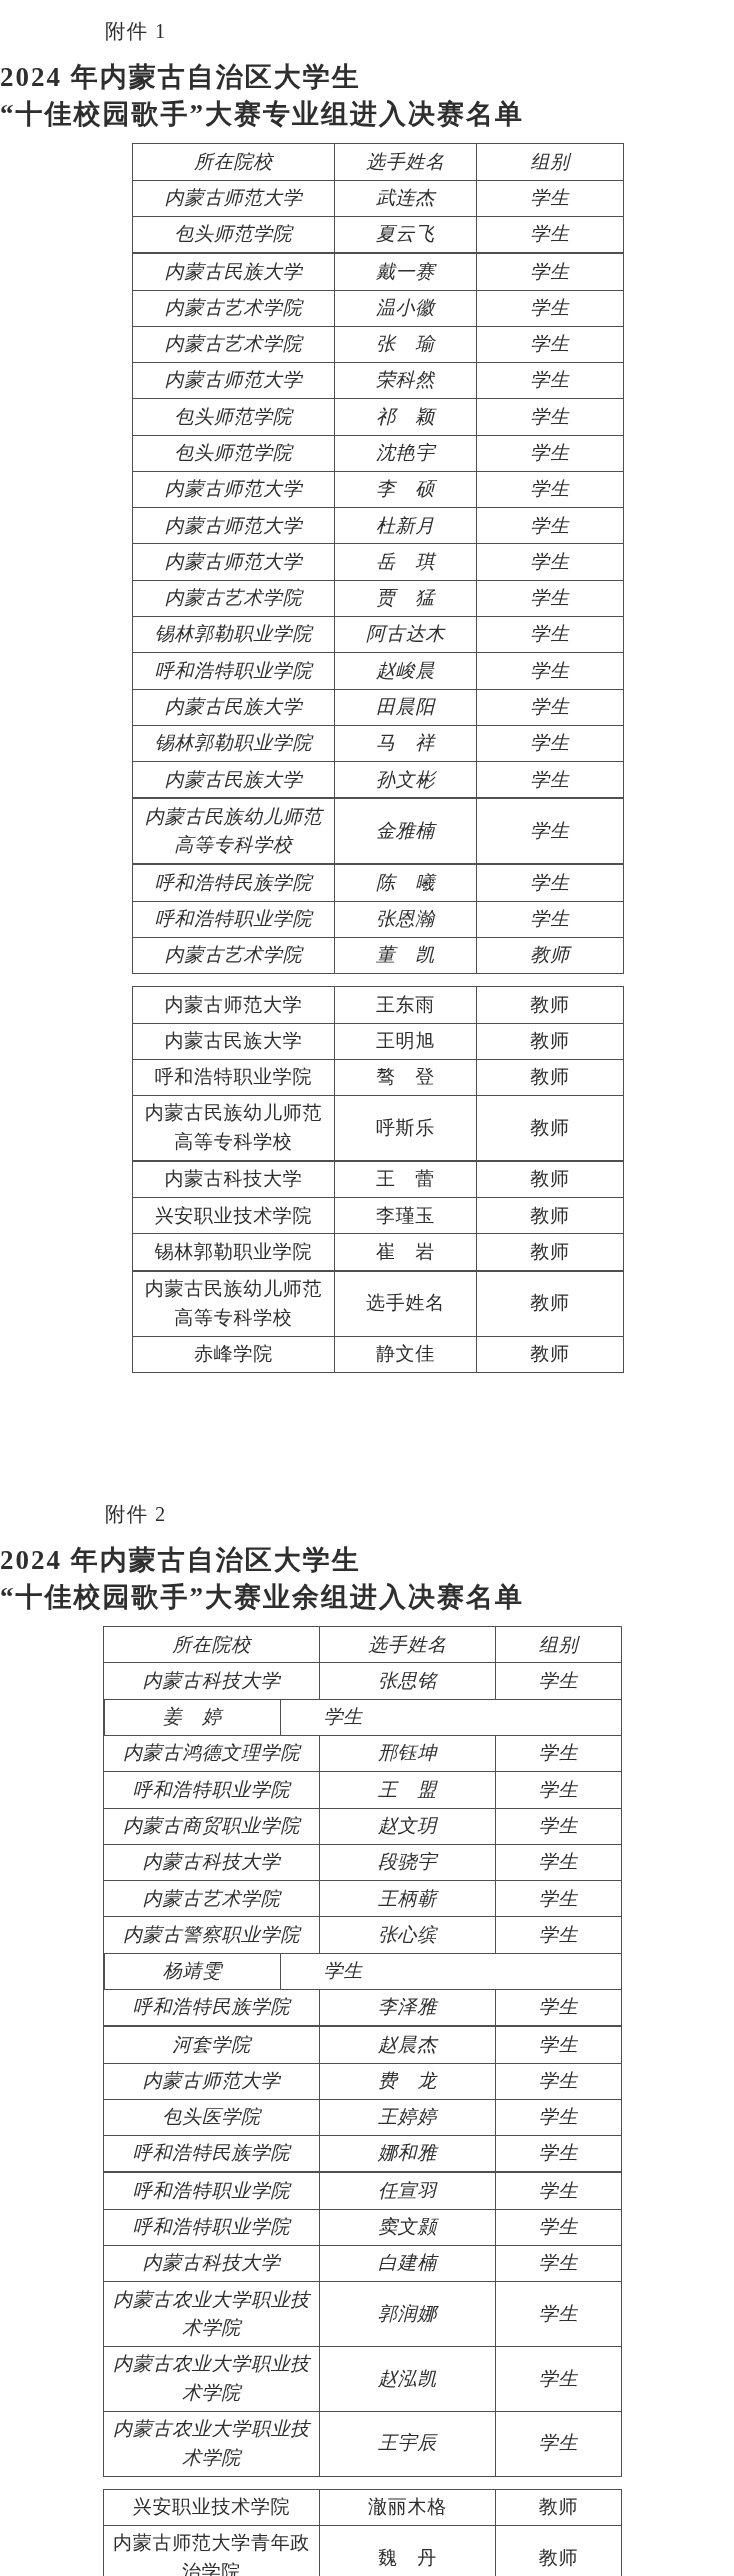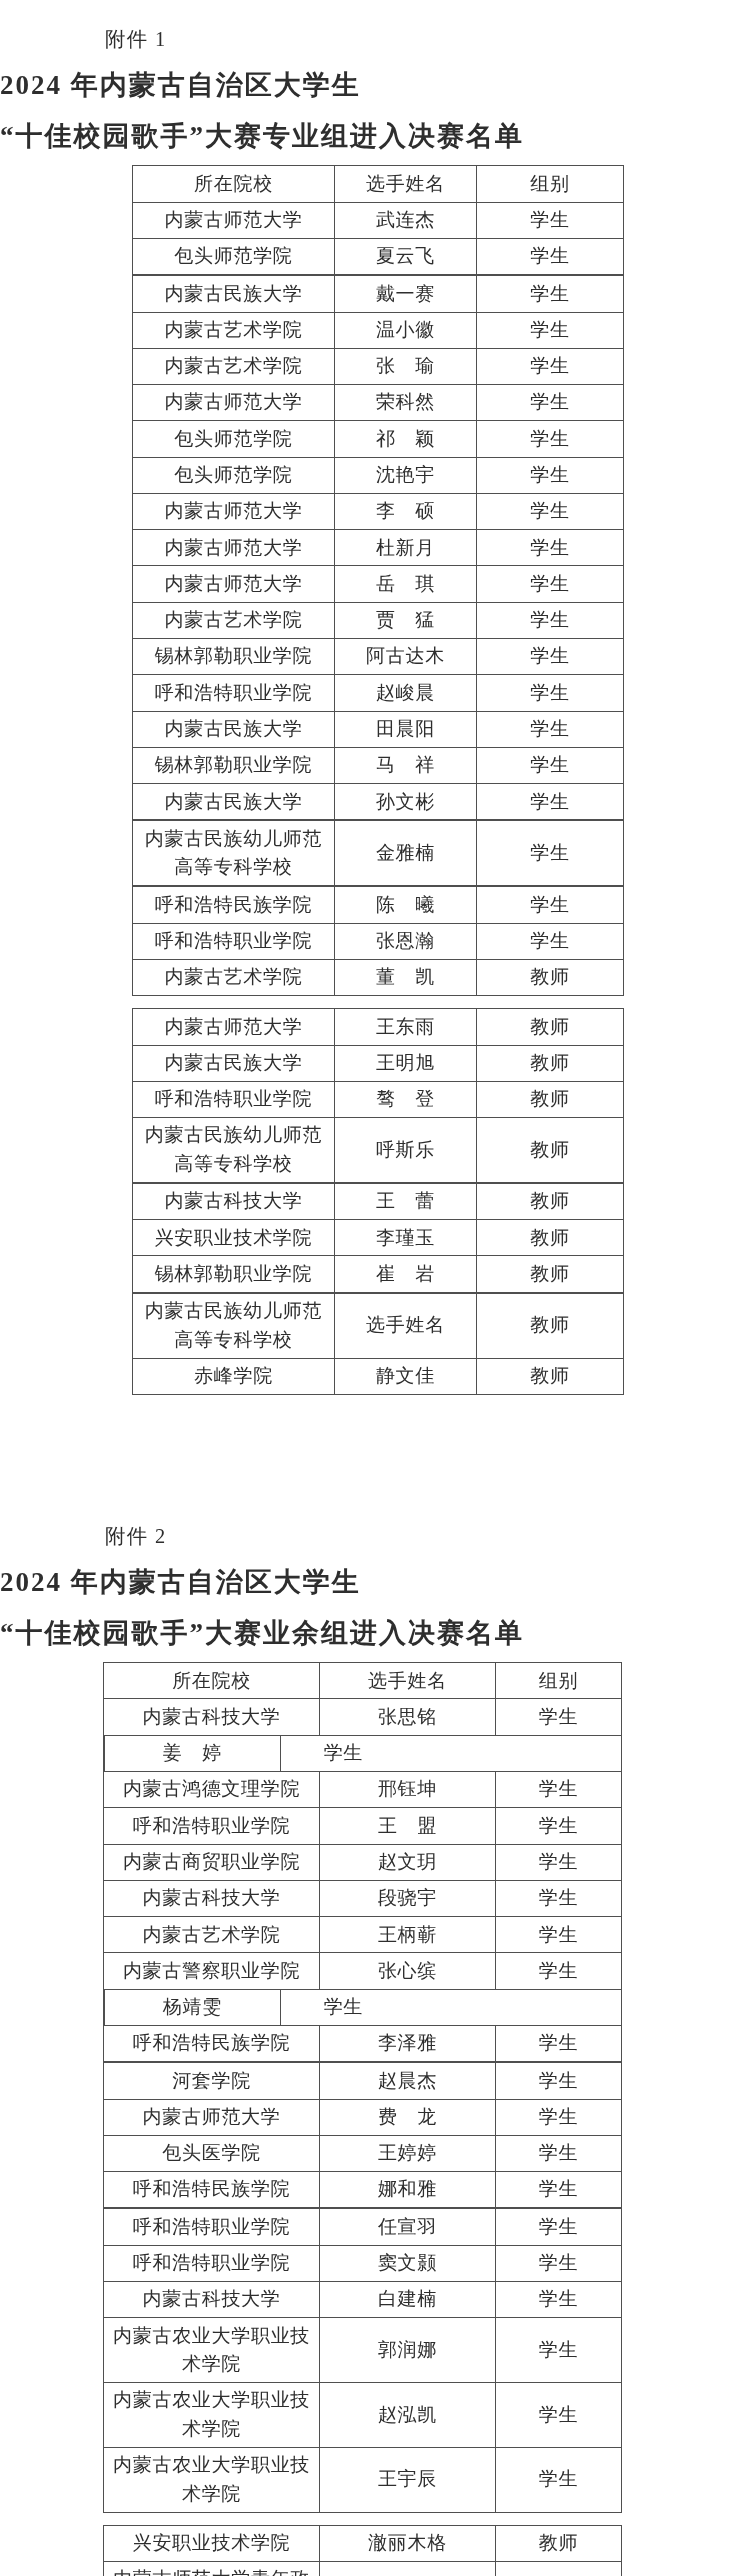--- a/index.html
+++ b/index.html
@@ -11,7 +11,7 @@
   .att-label{
     margin-left:105px;font-size:20.4px;line-height:24.5px;letter-spacing:1.4px;
   }
-  #sec1 .att-label{padding-top:27px;}
+  #sec1 .att-label{padding-top:19px;}
   #sec2 .att-label{padding-top:129px;}
   .doc-title{
     margin:17.7px 0 0 0;text-align:left;font-size:27px;line-height:33px;

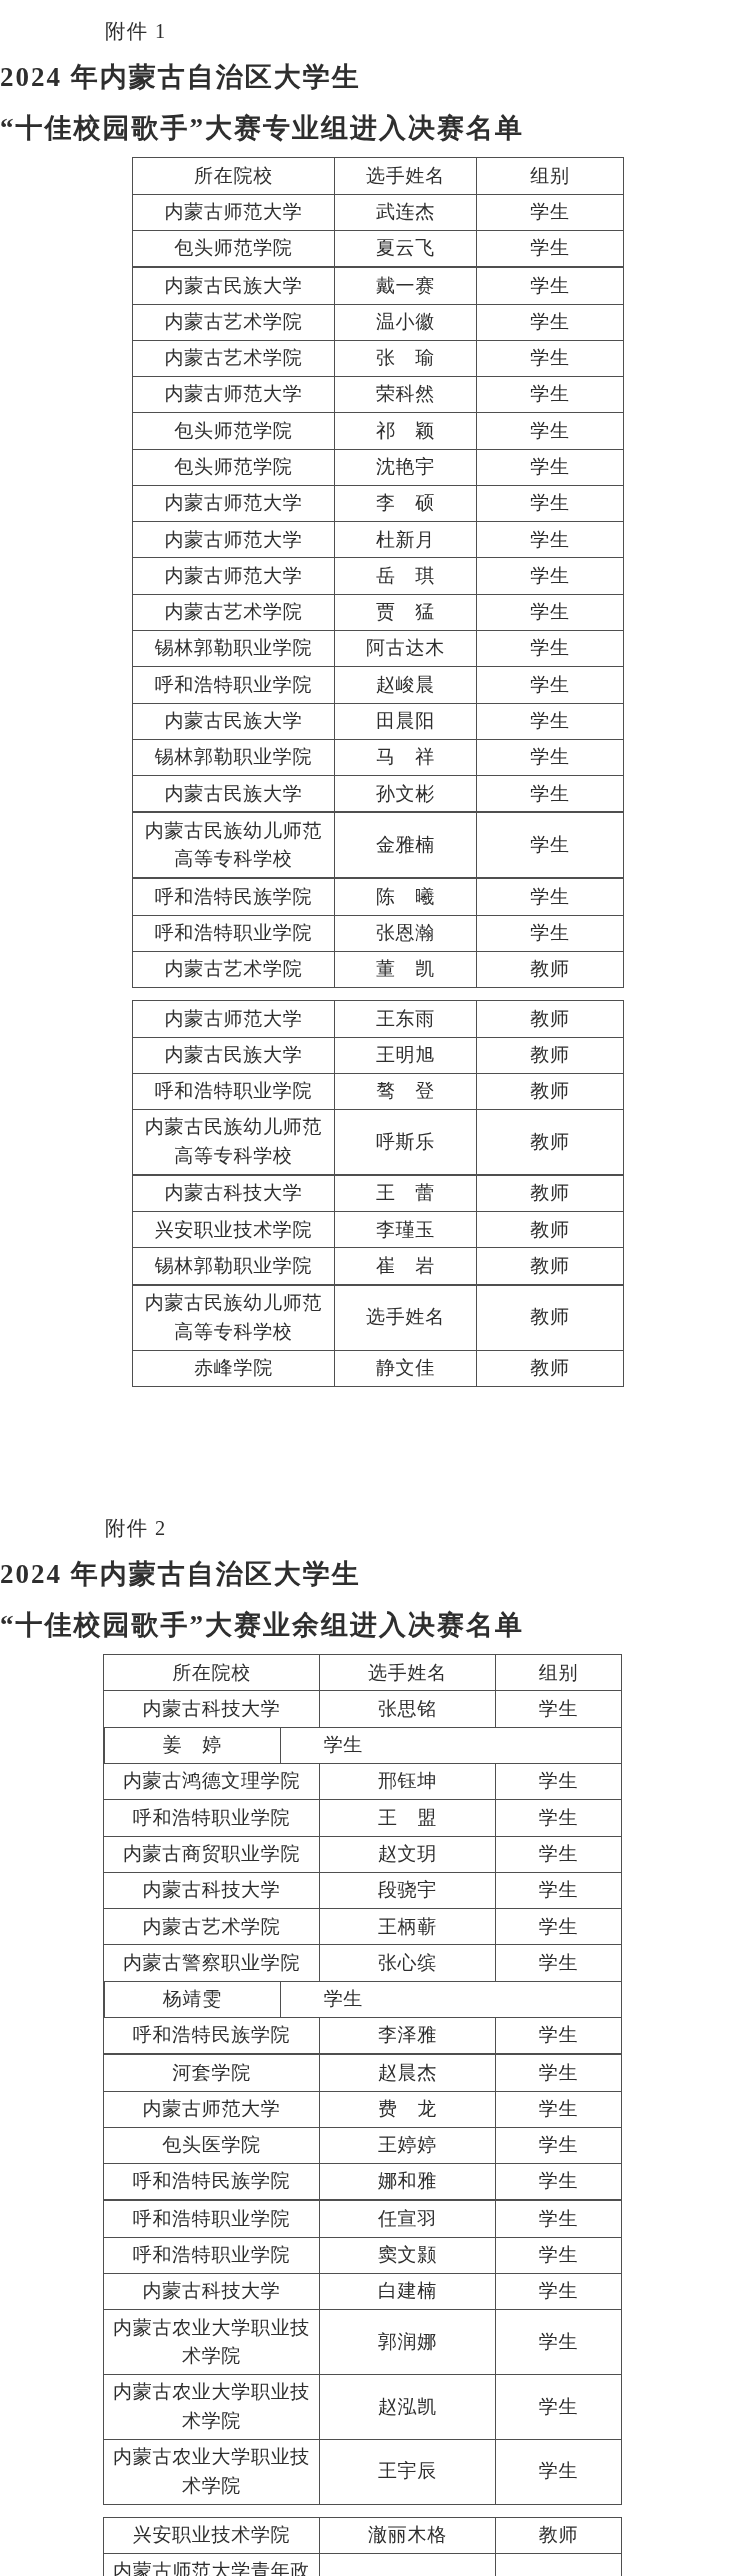--- a/index.html
+++ b/index.html
@@ -17,7 +17,7 @@
     margin:17.7px 0 0 0;text-align:left;font-size:27px;line-height:33px;
     font-weight:700;letter-spacing:2px;
   }
-  .doc-title.second{margin-top:18px;}
+  .doc-title.second{margin-top:4px;}
   .tbl{
     border:1.4px solid #4f4f4f;box-sizing:border-box;background:#fff;
   }

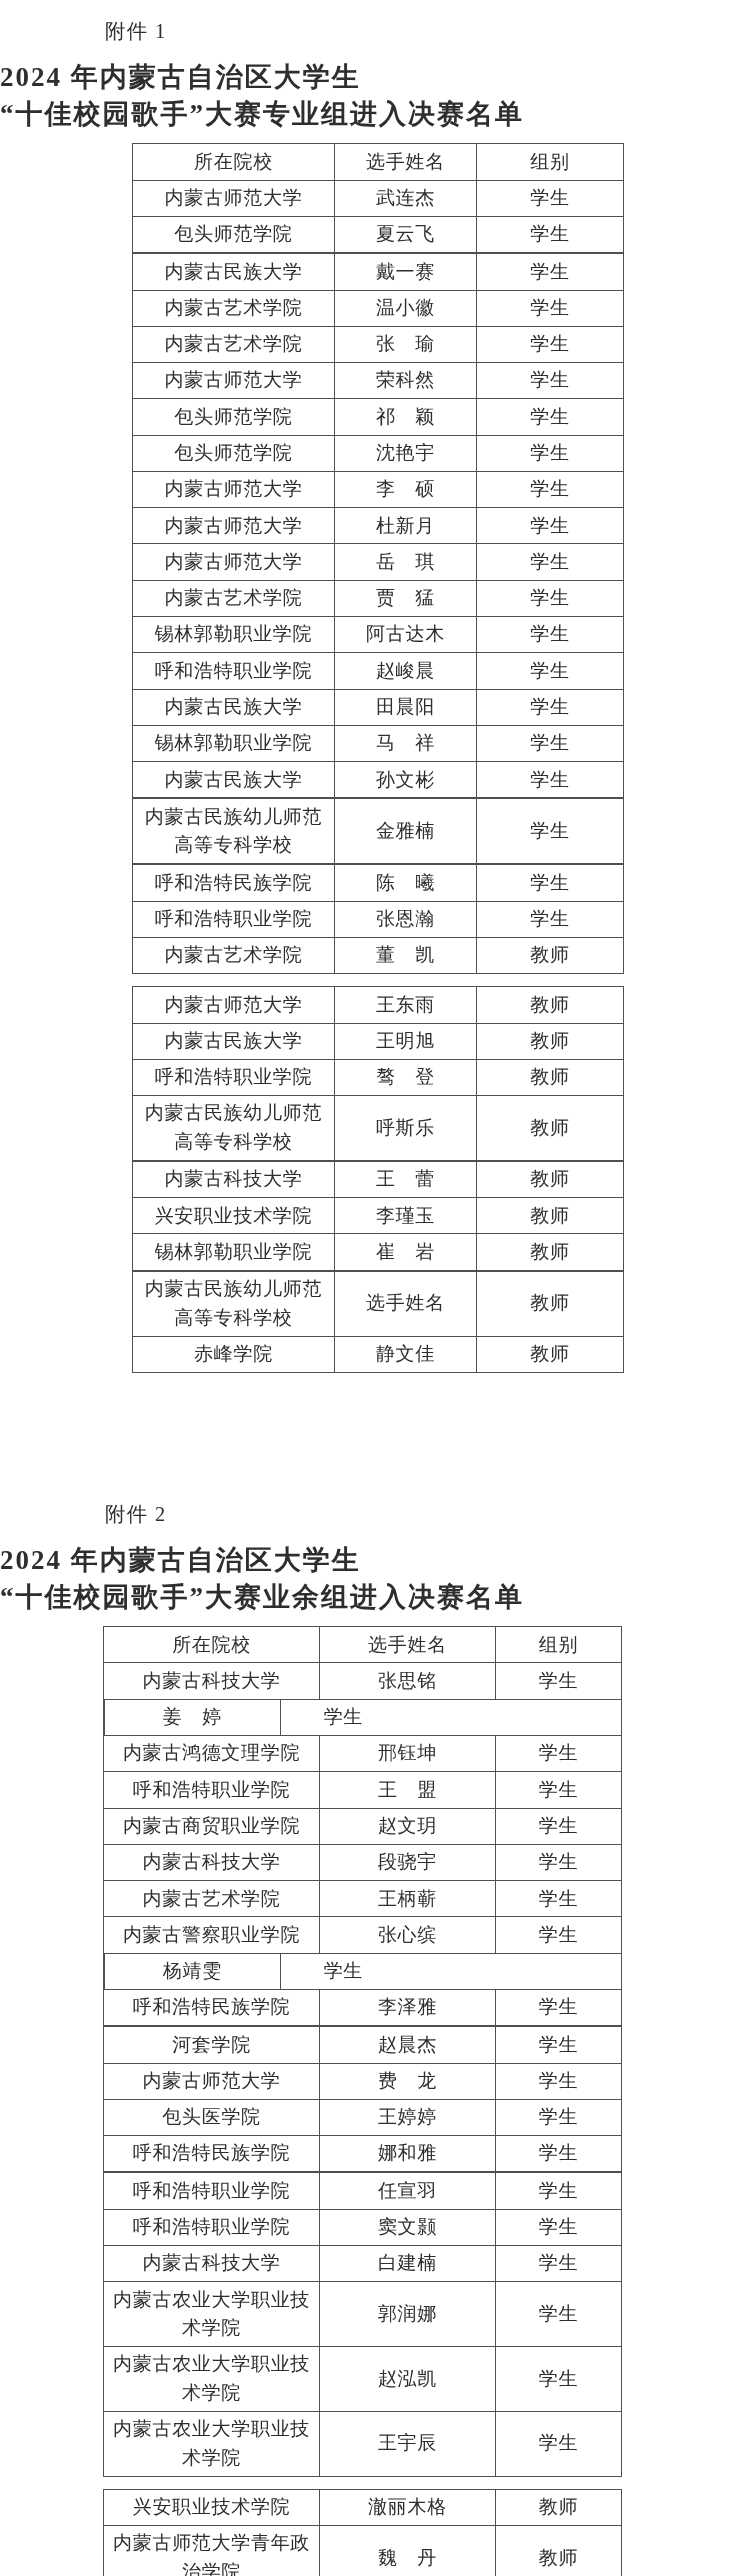--- a/index.html
+++ b/index.html
@@ -21,7 +21,7 @@
   .tbl{
     border:1.4px solid #4f4f4f;box-sizing:border-box;background:#fff;
   }
-  .tbl.first-block{margin-top:12.2px;}
+  .tbl.first-block{margin-top:12.2px;font-style:italic;}
   .tbl.after-gap{margin-top:12.2px;}
   .tbl1{width:492px;margin-left:132px;}
   .tbl2{width:519px;margin-left:103px;}

